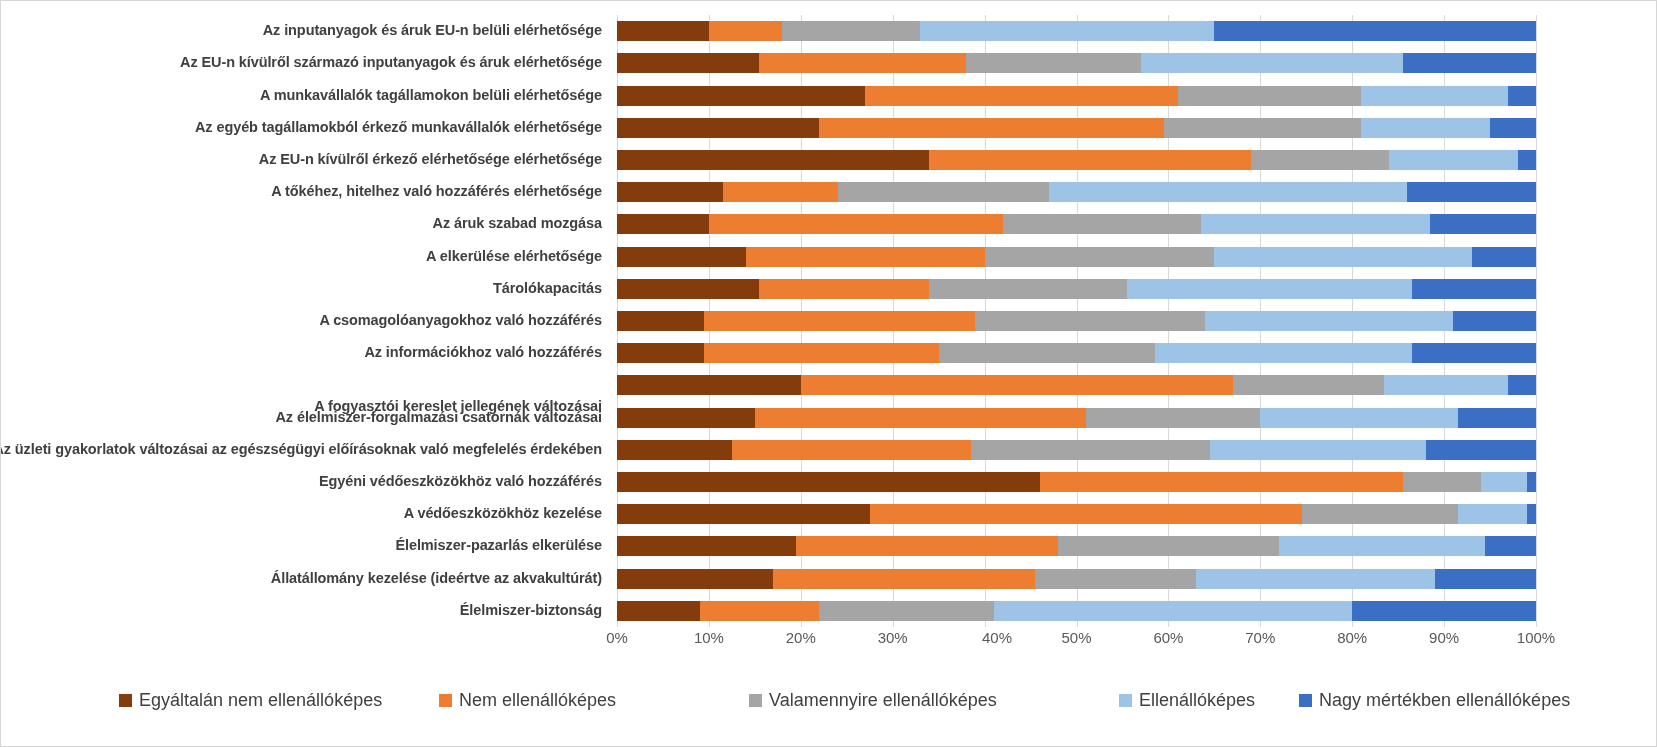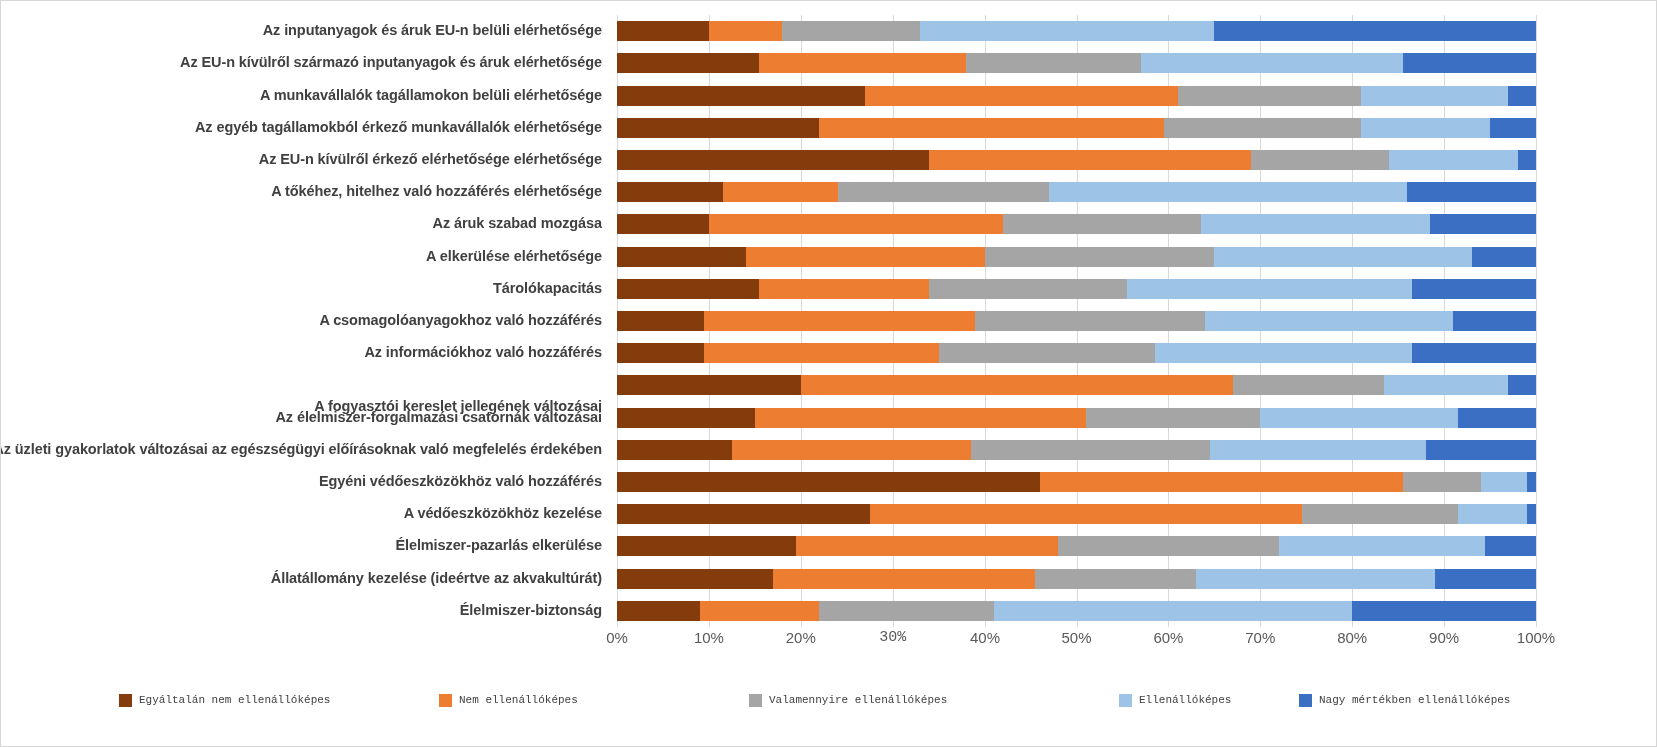--- a/index.html
+++ b/index.html
@@ -308,7 +308,7 @@
       <div class="x-tick" style="left: 0px;">0%</div>
       <div class="x-tick" style="left: 91.9px;">10%</div>
       <div class="x-tick" style="left: 183.8px;">20%</div>
-      <div class="x-tick" style="left: 275.7px; font-family: Liberation Mono, monospace;">30%</div>
+      <div class="x-tick" style="left: 275.7px;">30%</div>
       <div class="x-tick" style="left: 368px;">40%</div>
       <div class="x-tick" style="left: 459.5px;">50%</div>
       <div class="x-tick" style="left: 551.4px;">60%</div>

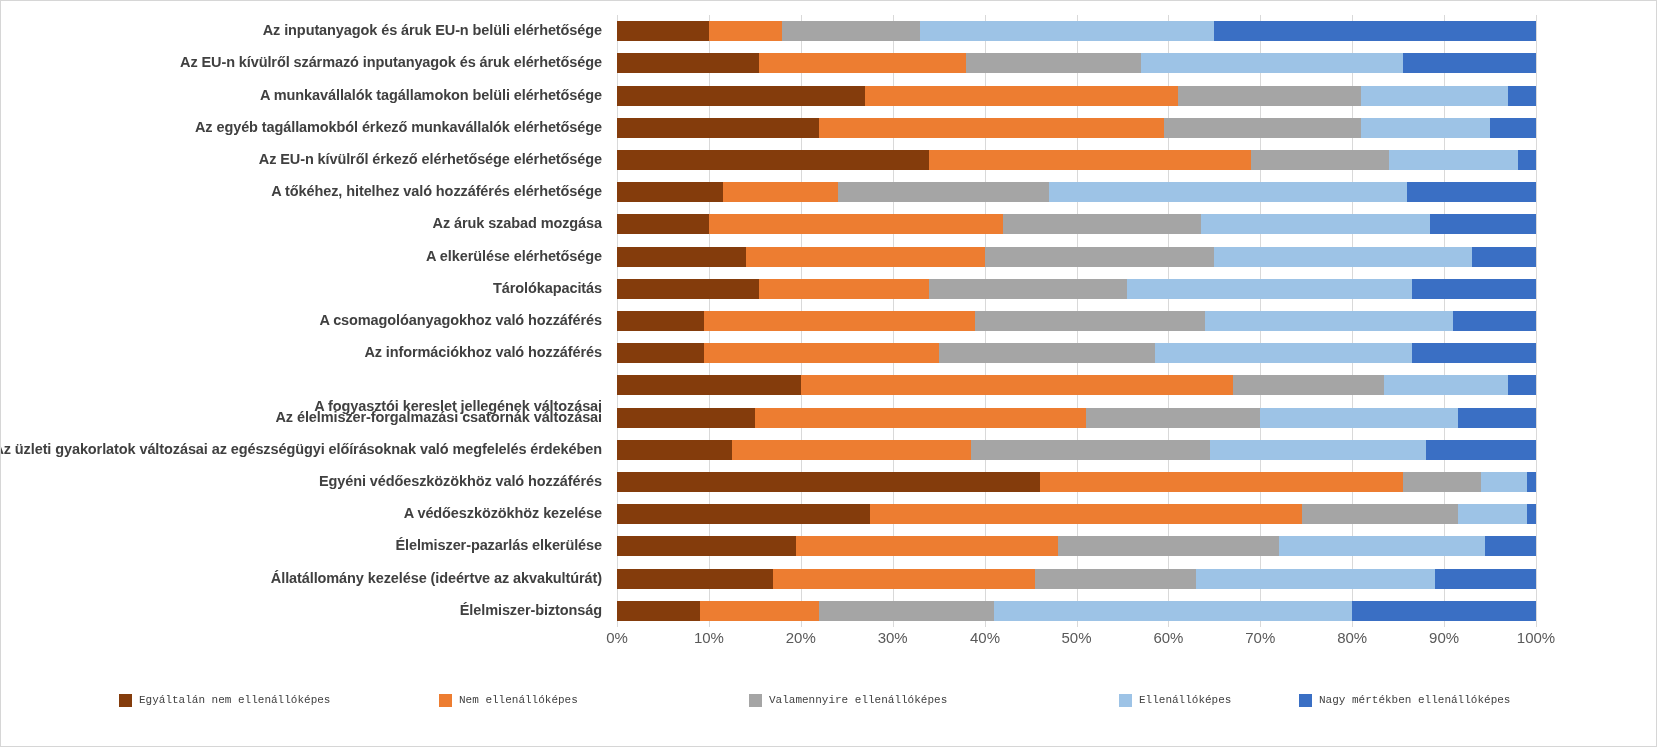--- a/index.html
+++ b/index.html
@@ -309,7 +309,7 @@
       <div class="x-tick" style="left: 91.9px;">10%</div>
       <div class="x-tick" style="left: 183.8px;">20%</div>
       <div class="x-tick" style="left: 275.7px;">30%</div>
-      <div class="x-tick" style="left: 368px;">40%</div>
+      <div class="x-tick" style="left: 380px;">40%</div>
       <div class="x-tick" style="left: 459.5px;">50%</div>
       <div class="x-tick" style="left: 551.4px;">60%</div>
       <div class="x-tick" style="left: 643.3px;">70%</div>

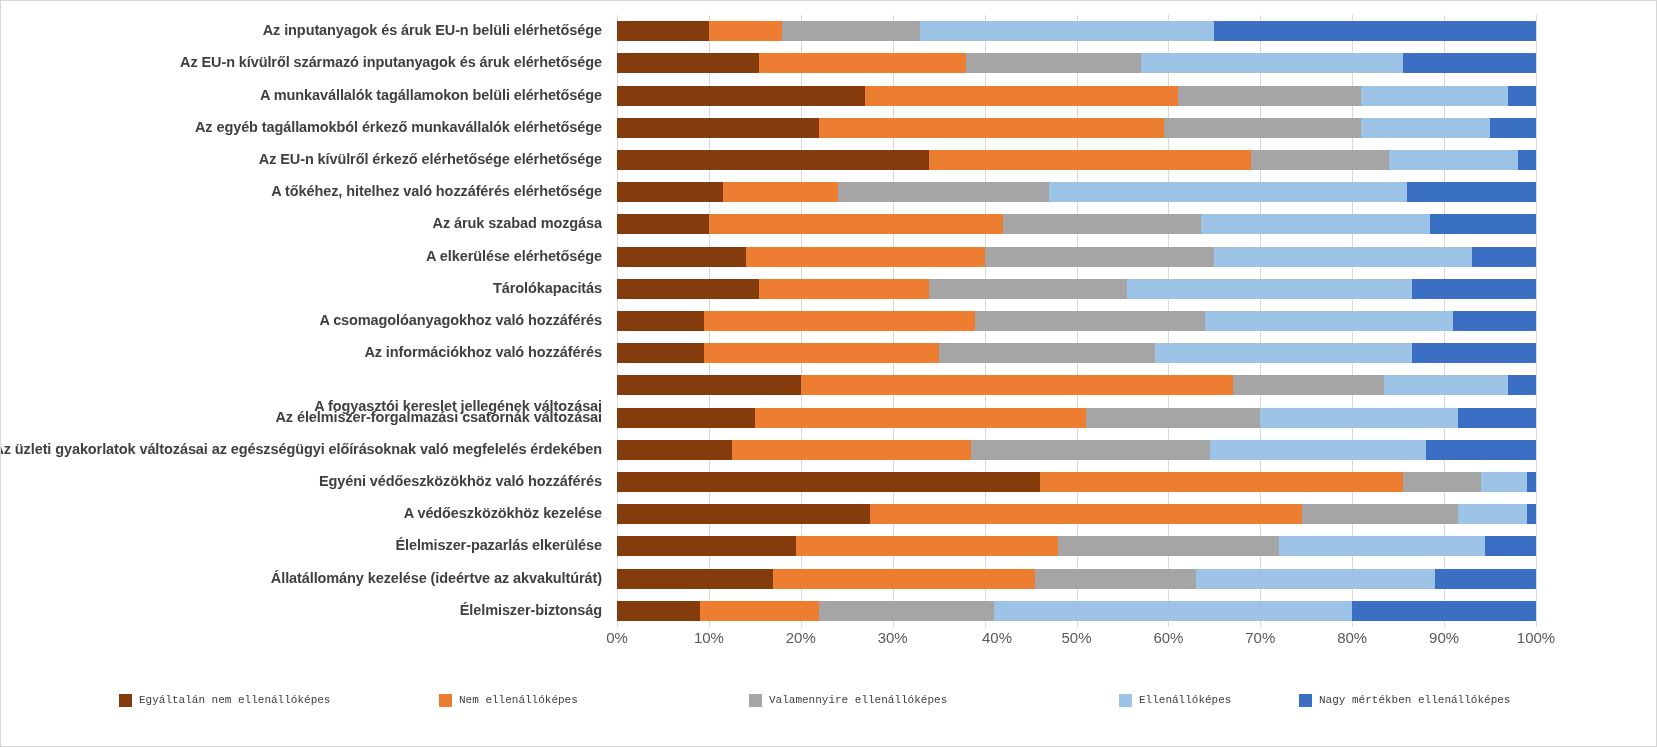--- a/index.html
+++ b/index.html
@@ -120,10 +120,9 @@
     flex: 0 0 auto;
   }
   .legend-label {
-    font-size: 11px;
+    font-size: 18px;
     color: #404040;
     line-height: 1;
-    font-family: Liberation Mono, monospace;
   }
 </style>
 </head>

